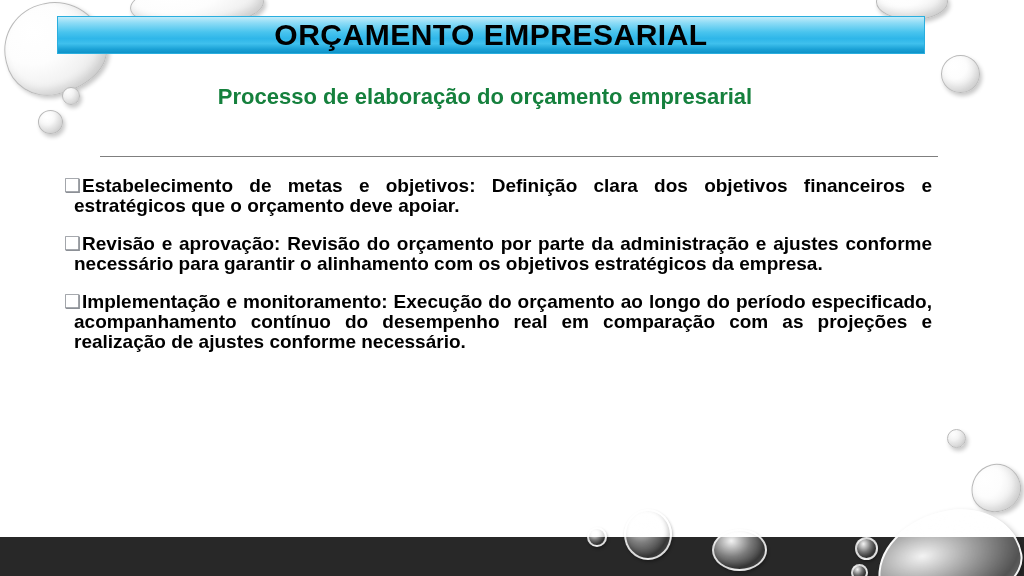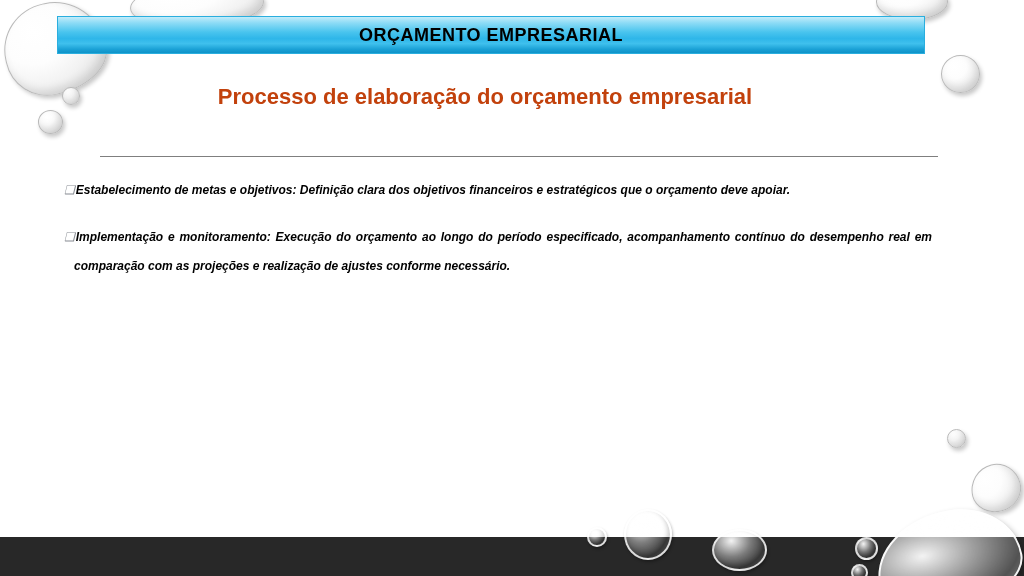--- a/index.html
+++ b/index.html
@@ -34,7 +34,7 @@
   }
   .title-bar h1 {
     margin: 0;
-    font-size: 18px;
+    font-size: 30px;
     font-weight: 700;
     color: #000000;
     letter-spacing: 0.5px;

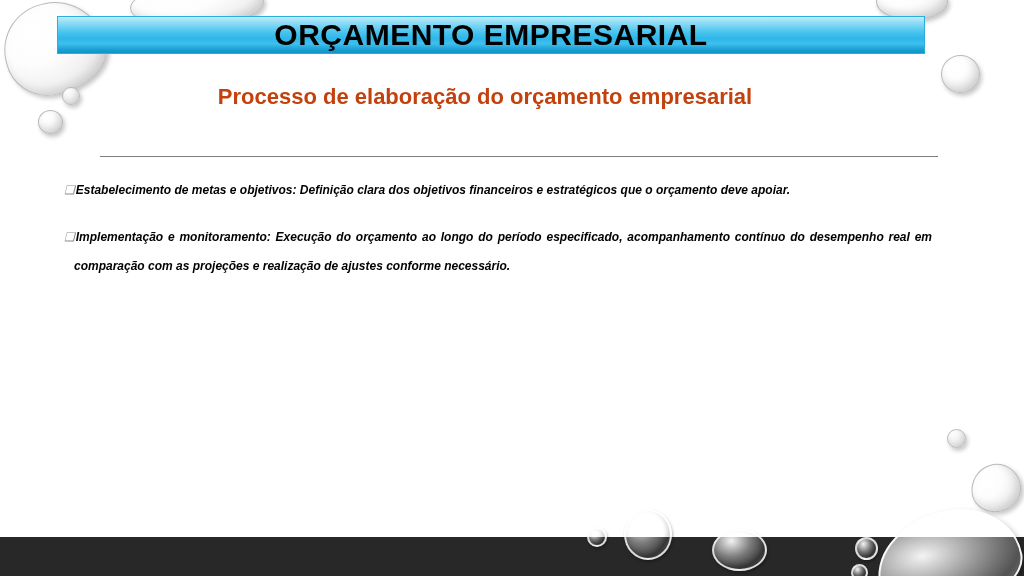--- a/index.html
+++ b/index.html
@@ -54,7 +54,7 @@
     margin: 0;
     font-size: 22px;
     font-weight: 700;
-    color: #c2410c;
+    color: #15803d;
   }
 
   

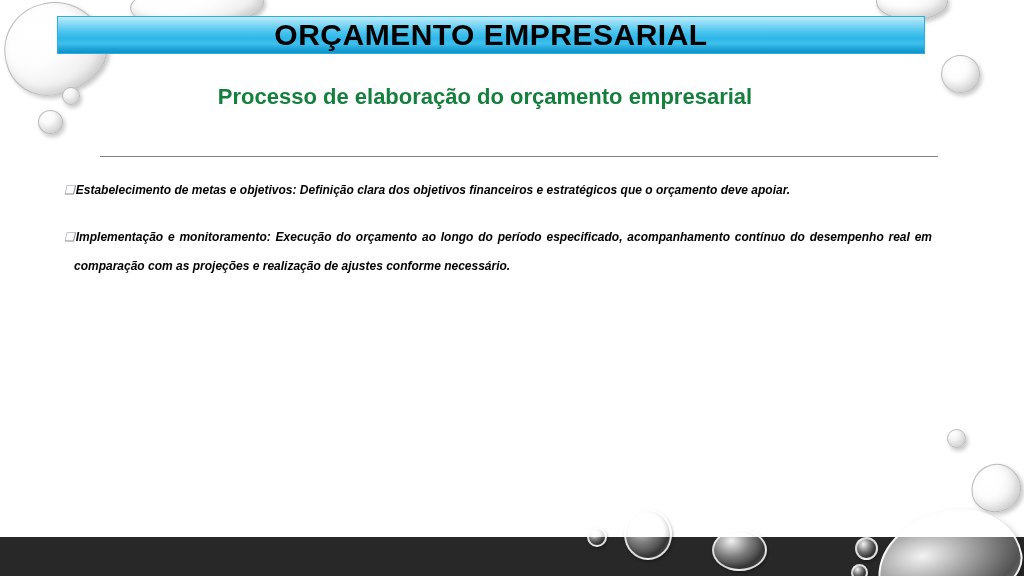--- a/index.html
+++ b/index.html
@@ -79,13 +79,12 @@
   }
   .content p.bullet {
     margin: 0 0 18px 0;
-    font-size: 12px;
+    font-size: 19px;
     font-weight: 700;
-    line-height: 29px;
+    line-height: 20px;
     text-align: justify;
     padding-left: 10px;
     text-indent: -10px;
-    font-style: italic;
   }
   .content p.bullet:last-child { margin-bottom: 8px; }
   .content .marker {

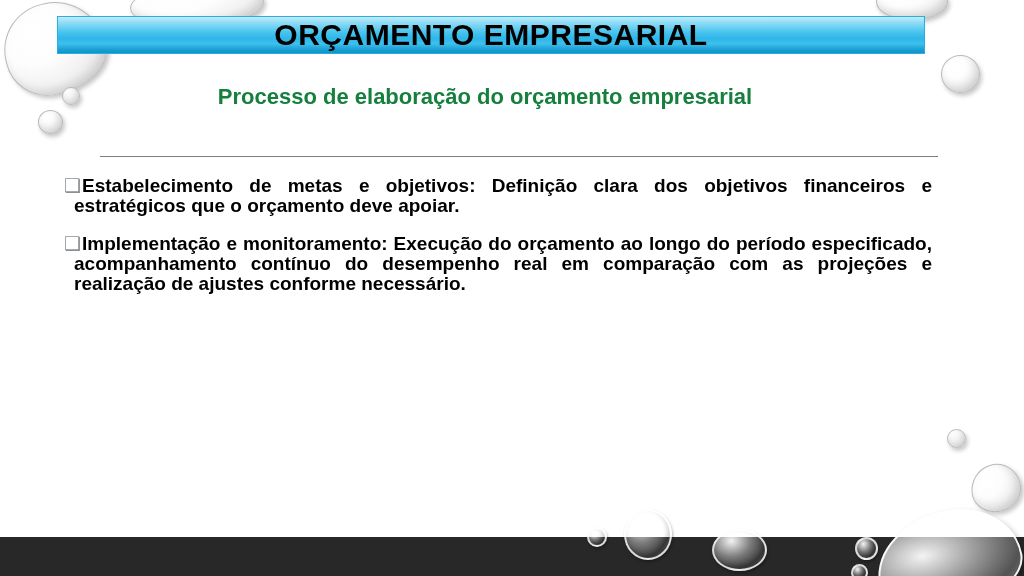--- a/index.html
+++ b/index.html
@@ -179,6 +179,7 @@
 
   <div class="content">
     <p class="bullet"><span class="marker">❑</span><span>Estabelecimento de metas e objetivos: Definição clara dos objetivos financeiros e estratégicos que o orçamento deve apoiar.</span></p>
+    <p class="bullet"><span class="marker">❑</span><span>Revisão e aprovação: Revisão do orçamento por parte da administração e ajustes conforme necessário para garantir o alinhamento com os objetivos estratégicos da empresa.</span></p>
     <p class="bullet"><span class="marker">❑</span><span>Implementação e monitoramento: Execução do orçamento ao longo do período especificado, acompanhamento contínuo do desempenho real em comparação com as projeções e realização de ajustes conforme necessário.</span></p>
   </div>
 

